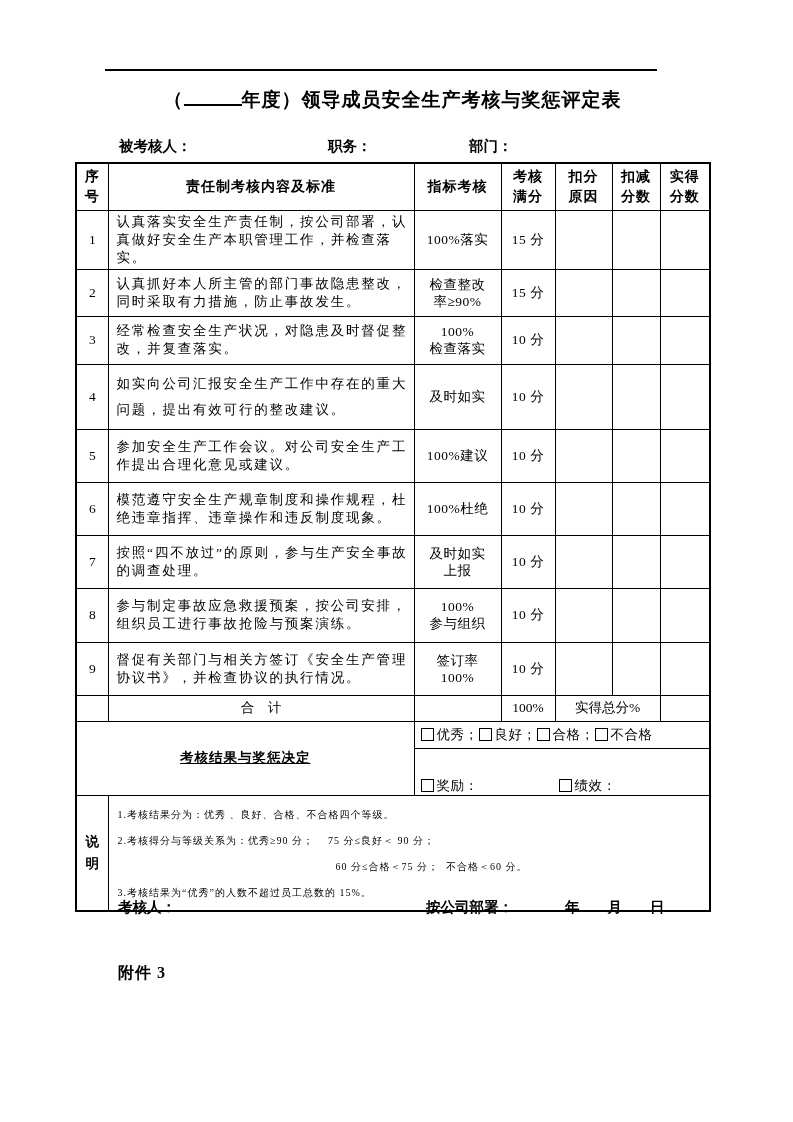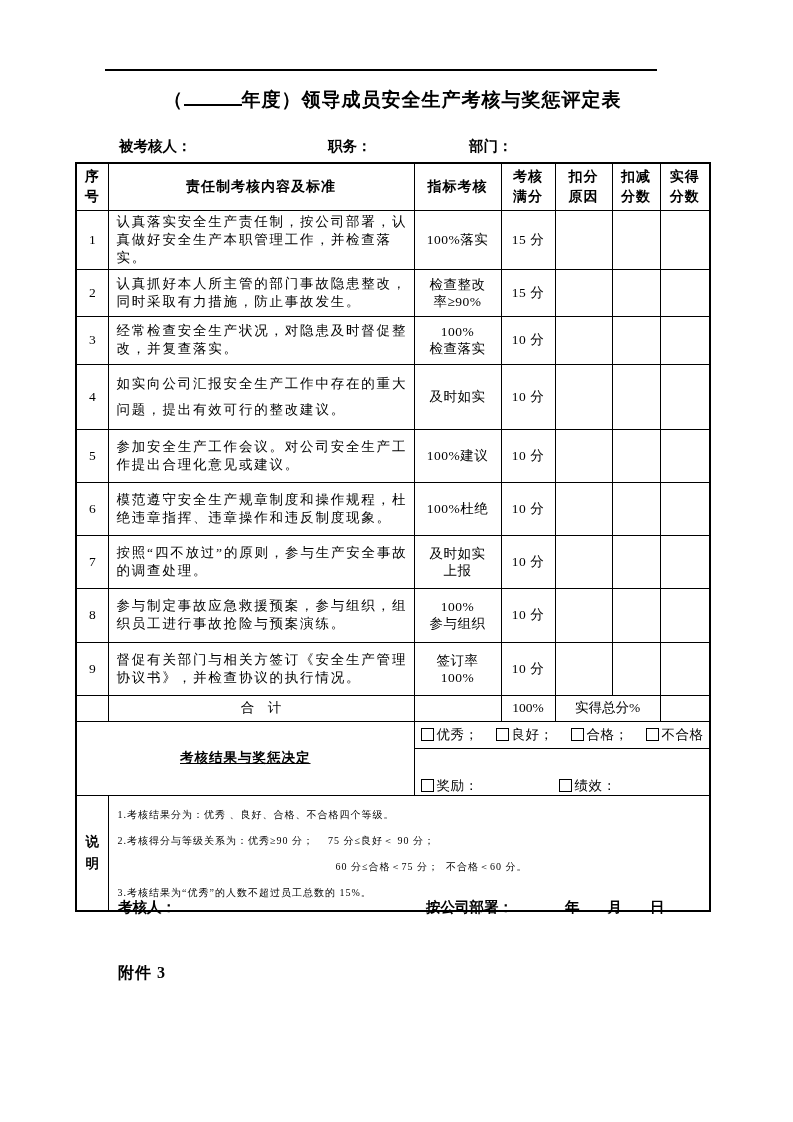--- a/index.html
+++ b/index.html
@@ -168,7 +168,7 @@
   </tr>
   <tr style="height:54px">
     <td>8</td>
-    <td class="content-cell">参与制定事故应急救援预案，参与组织，组织员工进行事故抢险与预案演练。</td>
+    <td class="content-cell">参与制定事故应急救援预案，按公司安排，组织员工进行事故抢险与预案演练。</td>
     <td class="indicator-cell">100%
 参与组织</td>
     <td class="score-cell">10 分</td>

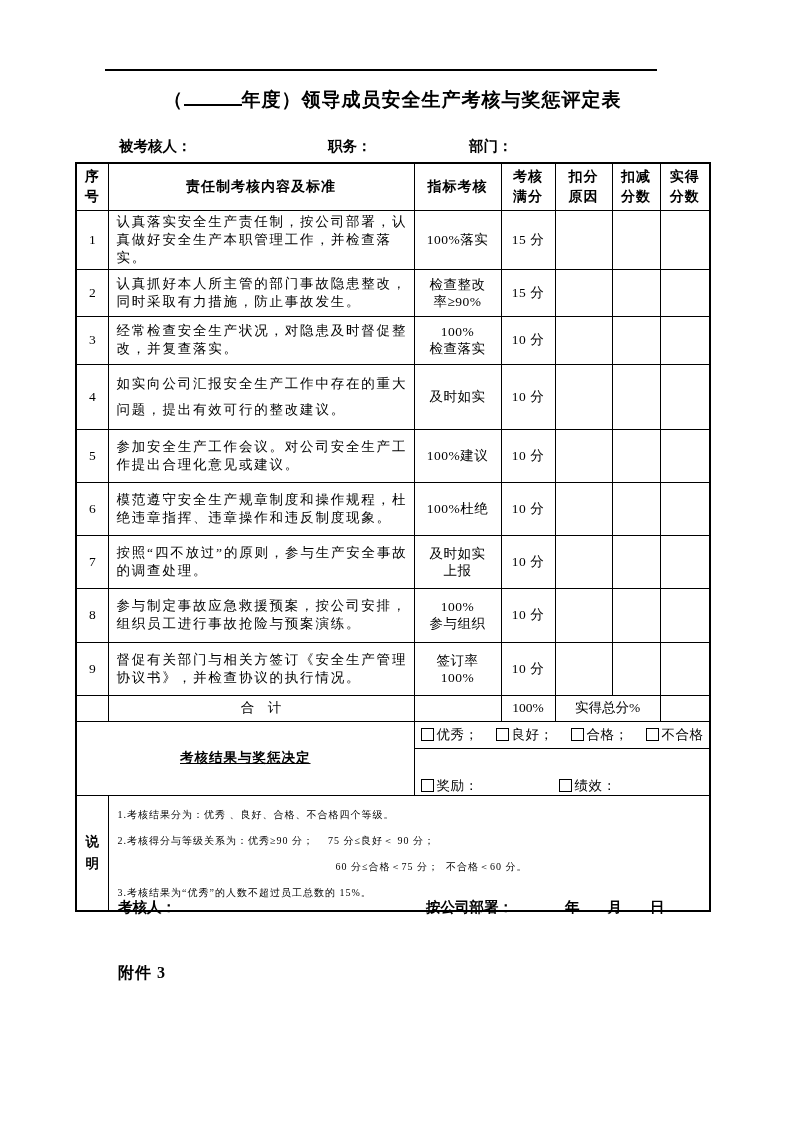--- a/index.html
+++ b/index.html
@@ -39,7 +39,7 @@
   .total-label { white-space:pre; letter-spacing:0; }
   .result-label { font-weight:bold; font-size:14px; letter-spacing:1px;text-decoration:underline; }
   .options-cell { text-align:left !important; padding-left:6px !important; }
-  .options-line { display:flex; align-items:center; gap:17px; }
+  .options-line { display:flex; align-items:center; }
   .options-line.decisions { gap:80px;margin-top:28px; }
   .option { display:inline-flex; align-items:center; white-space:nowrap; letter-spacing:0.5px; }
   .checkbox { display:inline-block; width:11px; height:11px; border:1px solid #000;

